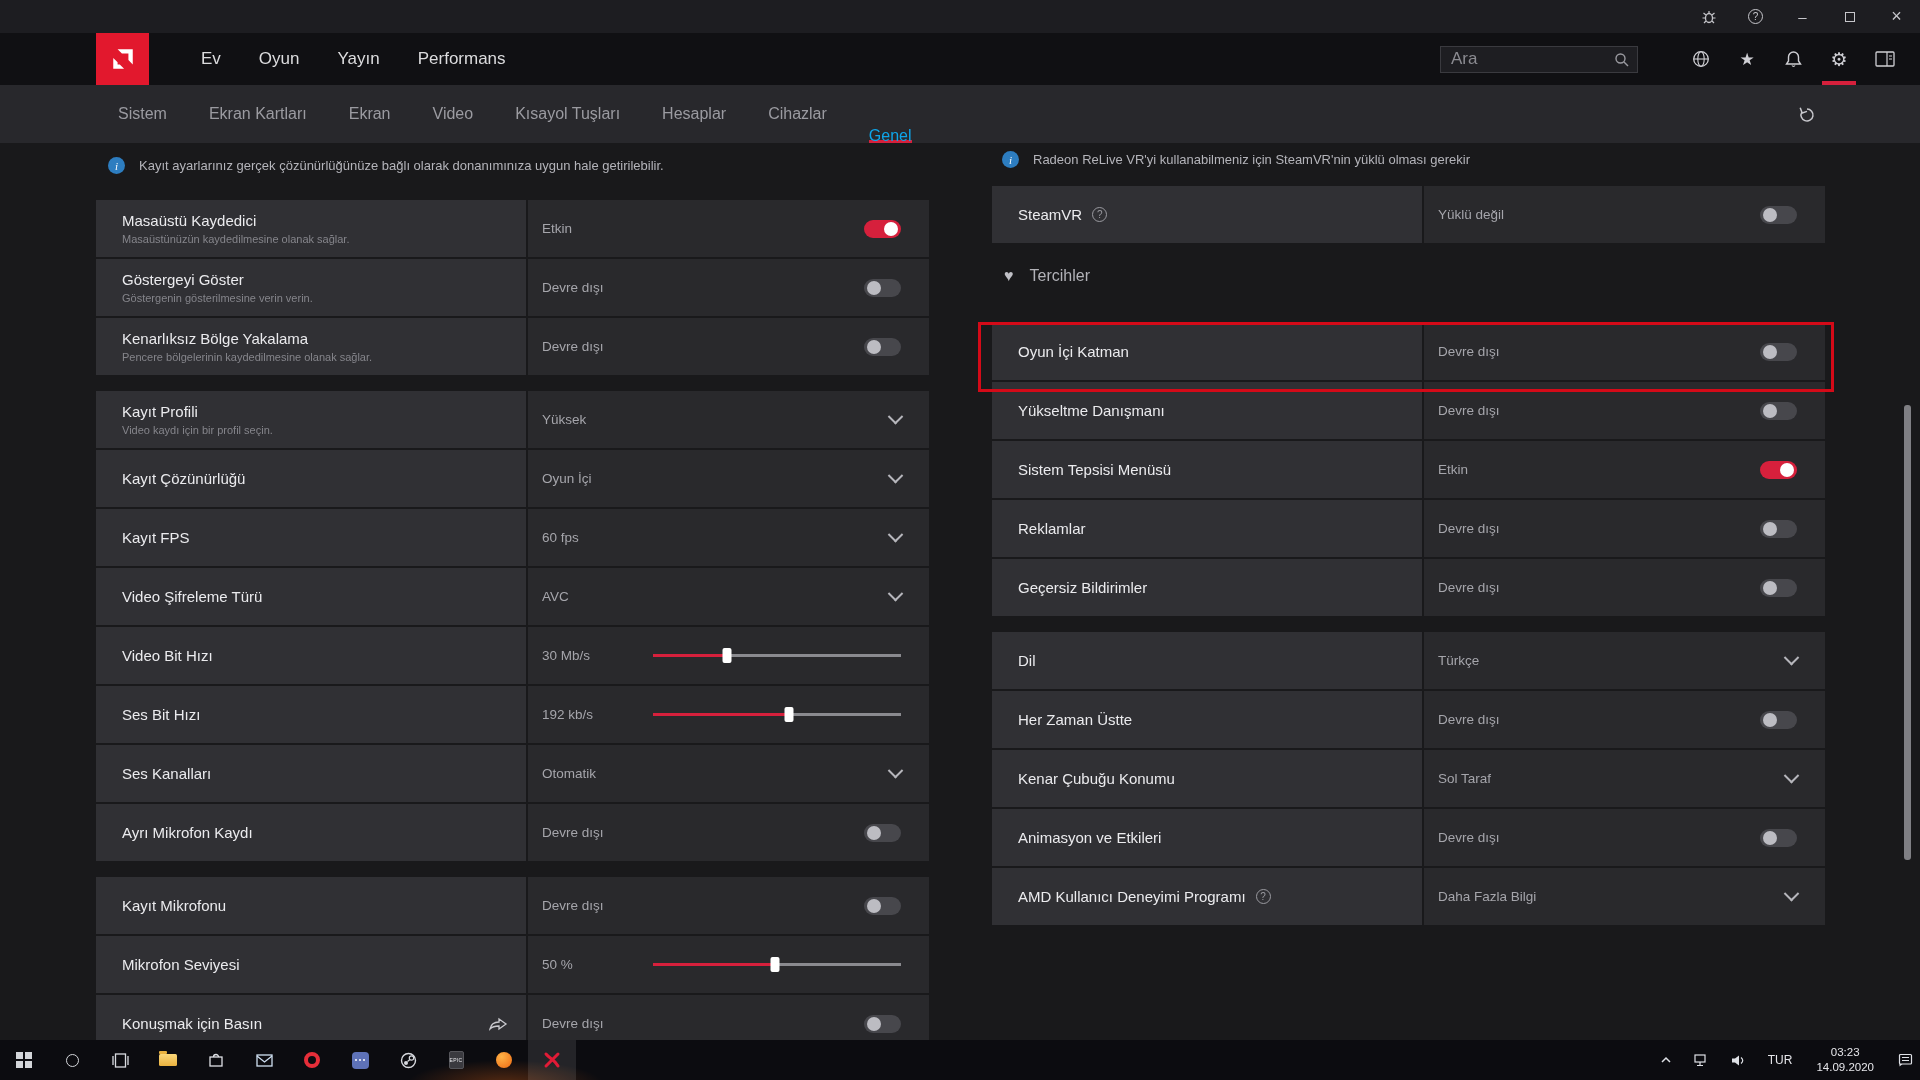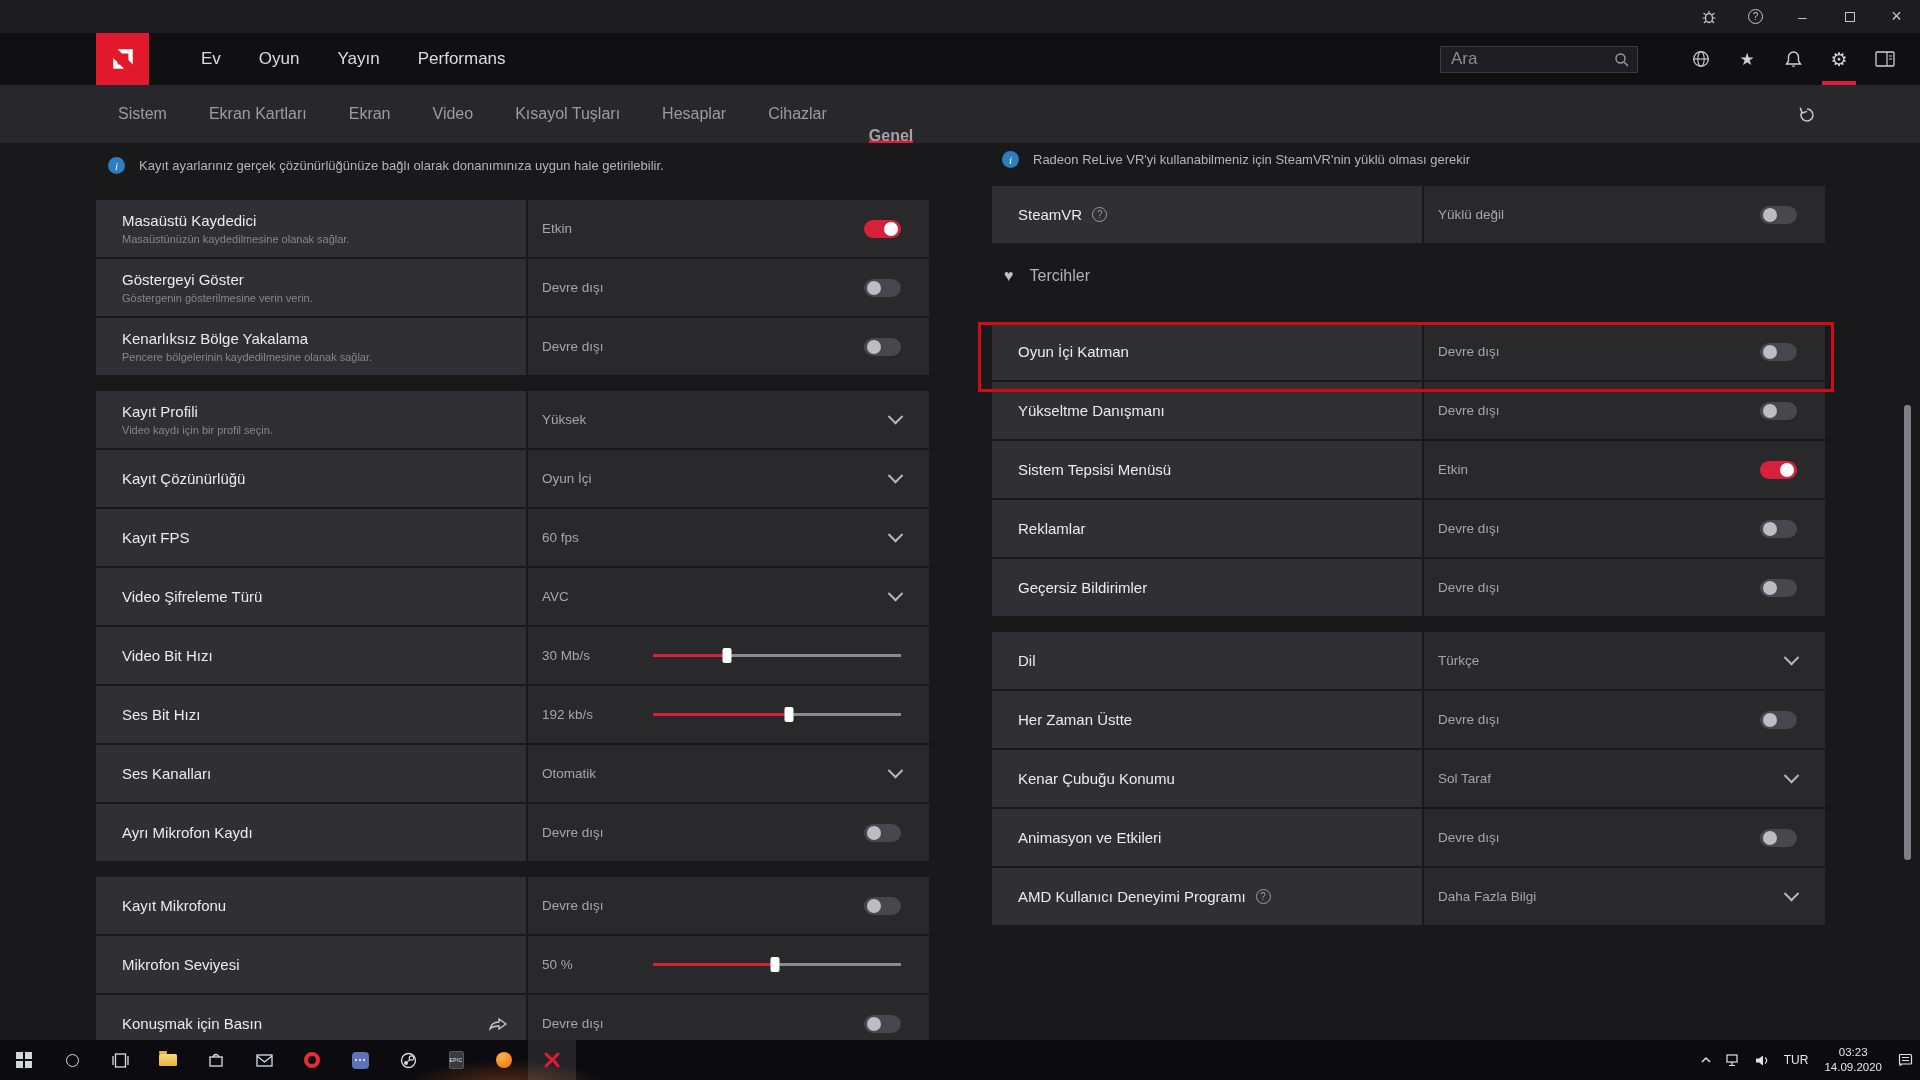--- a/index.html
+++ b/index.html
@@ -40,7 +40,7 @@
   
   .tabbar{position:absolute;top:85px;left:0;right:0;height:58px;background:var(--tabbar);display:flex;align-items:stretch;padding-left:118px;column-gap:42px;z-index:30;}
   .tab{display:flex;align-items:center;font-size:16px;color:#9b9ba1;border-bottom:3px solid transparent;padding-top:3px;cursor:pointer;white-space:nowrap;}
-  .tab.active{color:#a3a3a3;font-weight:700;border-color:var(--accent);margin-top:44px;}
+  .tab.active{color:#0ea5e9;font-weight:400;border-color:var(--accent);margin-top:44px;}
   .reset{margin-left:auto;margin-right:104px;display:flex;align-items:center;cursor:pointer;}
   
   .col{position:absolute;top:143px;width:833px;height:897px;overflow:hidden;}

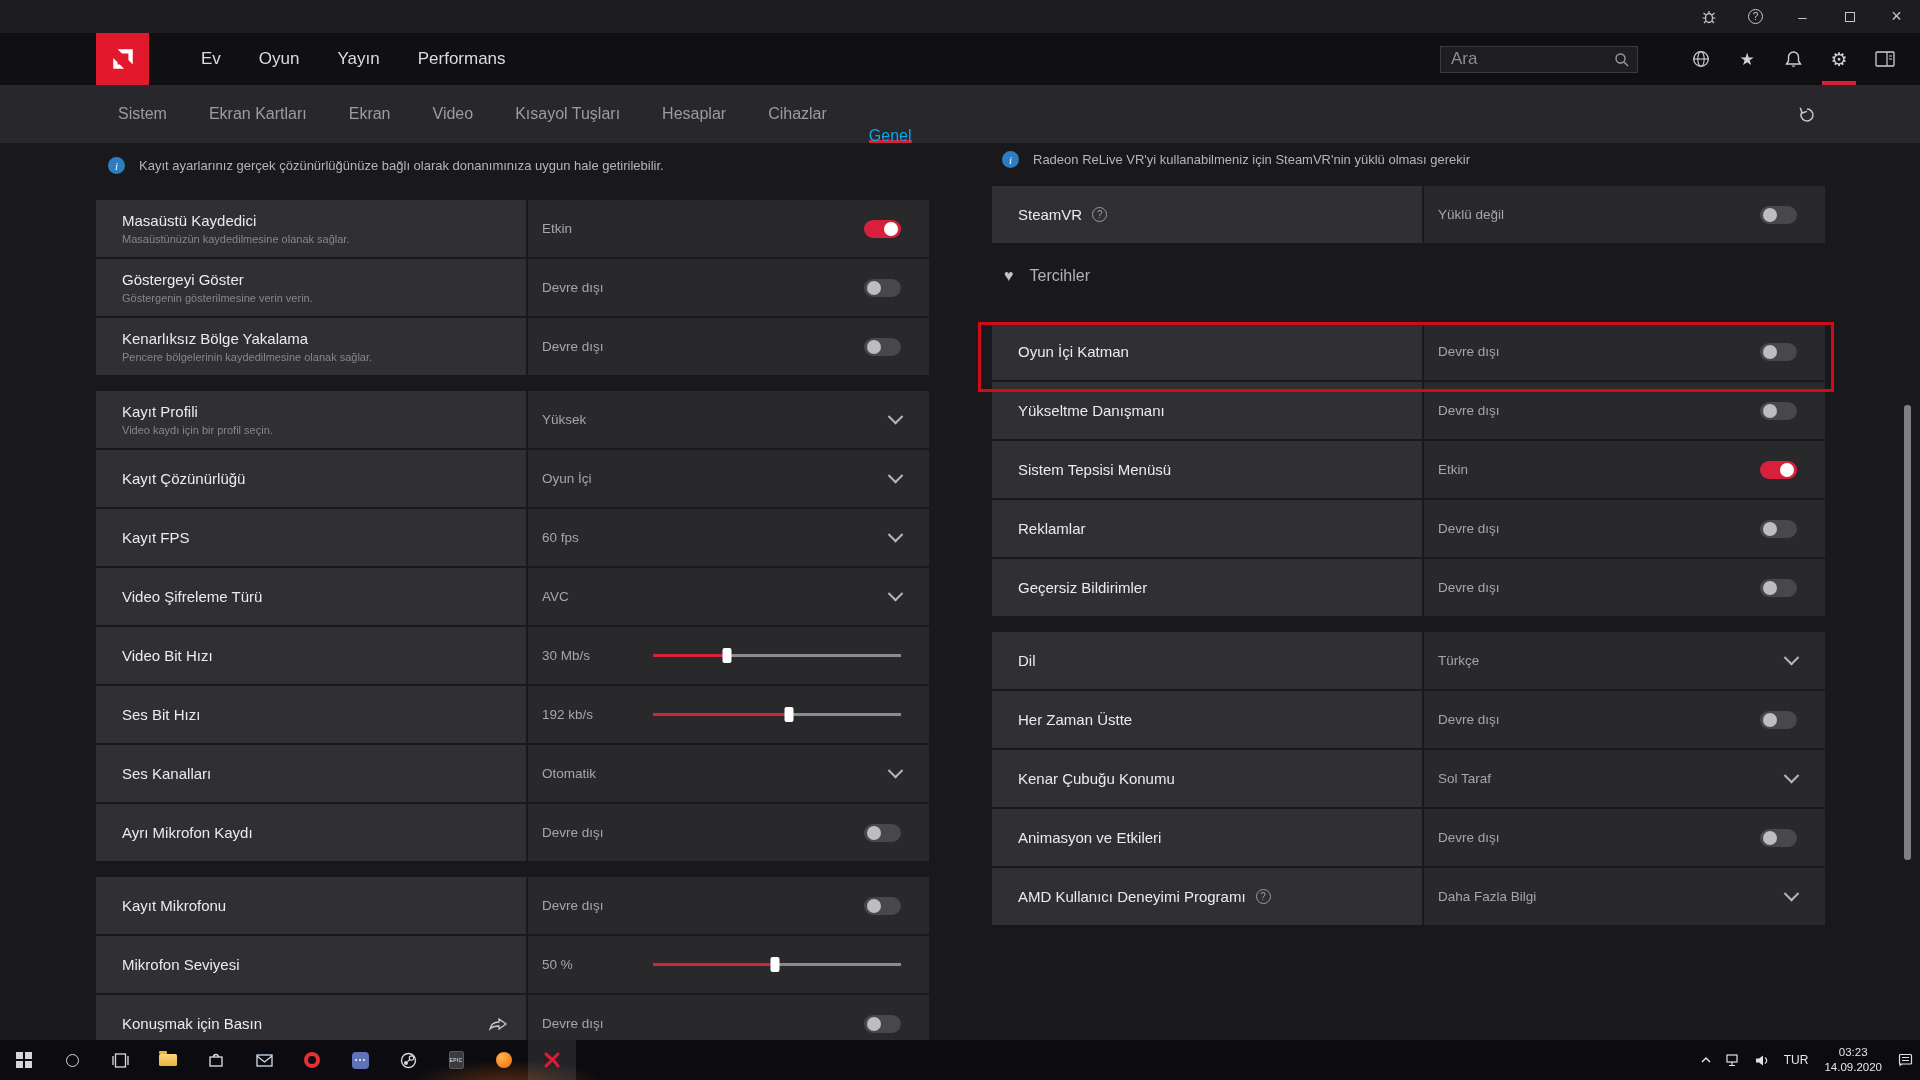--- a/index.html
+++ b/index.html
@@ -88,7 +88,7 @@
   .chat i{width:2.5px;height:2.5px;border-radius:50%;background:#fff;}
   .epic{width:15px;height:18px;background:#3a3a3f;border:1px solid #55555a;border-radius:2px;color:#e8e8ec;font-size:5px;display:flex;align-items:center;justify-content:center;letter-spacing:.3px;}
   .orb{width:16px;height:16px;border-radius:50%;background:radial-gradient(circle at 35% 30%,#ffb347,#ef6a12);}
-  .tray{margin-left:auto;display:flex;align-items:flex-start;height:100%;}
+  .tray{margin-left:auto;display:flex;align-items:flex-start;height:100%;gap:8px;}
   .tray-item{display:flex;align-items:center;justify-content:center;height:100%;padding:0 7px;color:#e6e6ea;font-size:12px;cursor:pointer;}
   .clock{flex-direction:column;line-height:1.3;font-size:11.5px;text-align:center;padding:0 9px;}
 </style>

